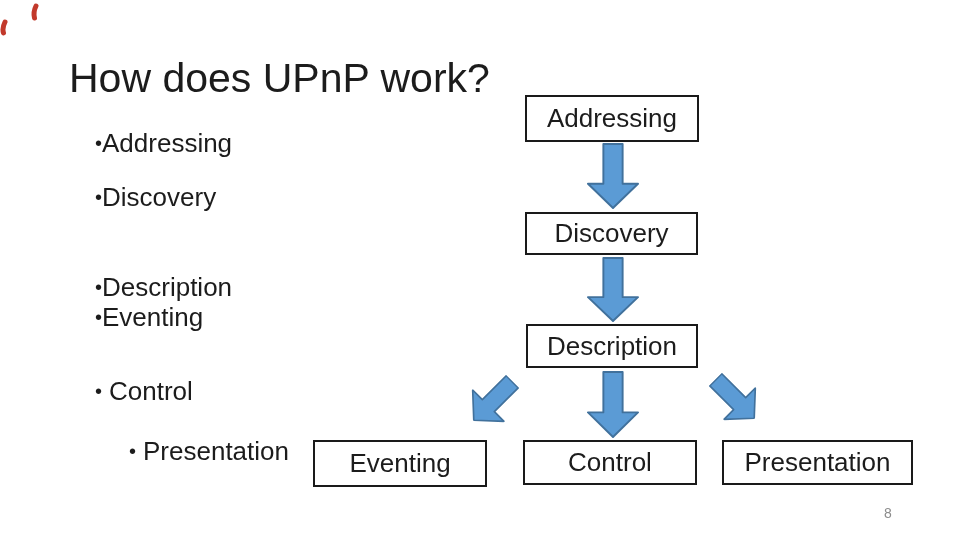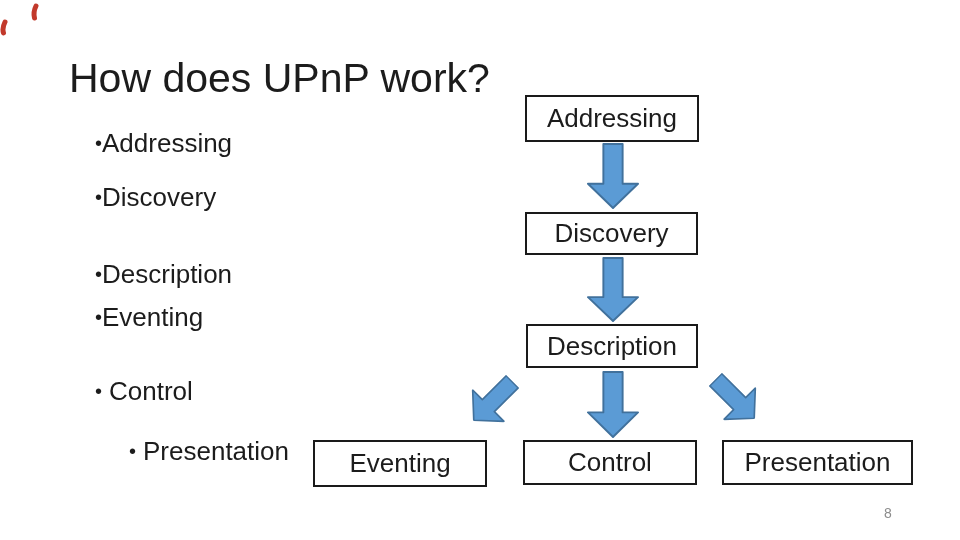--- a/index.html
+++ b/index.html
@@ -27,7 +27,7 @@
   .bullet-item .marker{display:inline-block;width:19px;font-size:20px;vertical-align:top;line-height:32px;}
   .bullet-item:nth-child(1){top:127px;}
   .bullet-item:nth-child(2){top:181px;}
-  .bullet-item:nth-child(3){top:258px;}
+  .bullet-item:nth-child(3){top:271px;}
   .bullet-item:nth-child(4){top:301px;}
   .bullet-item:nth-child(5){top:375px;}
   .bullet-item:nth-child(6){top:435px;margin-left:34px;}

